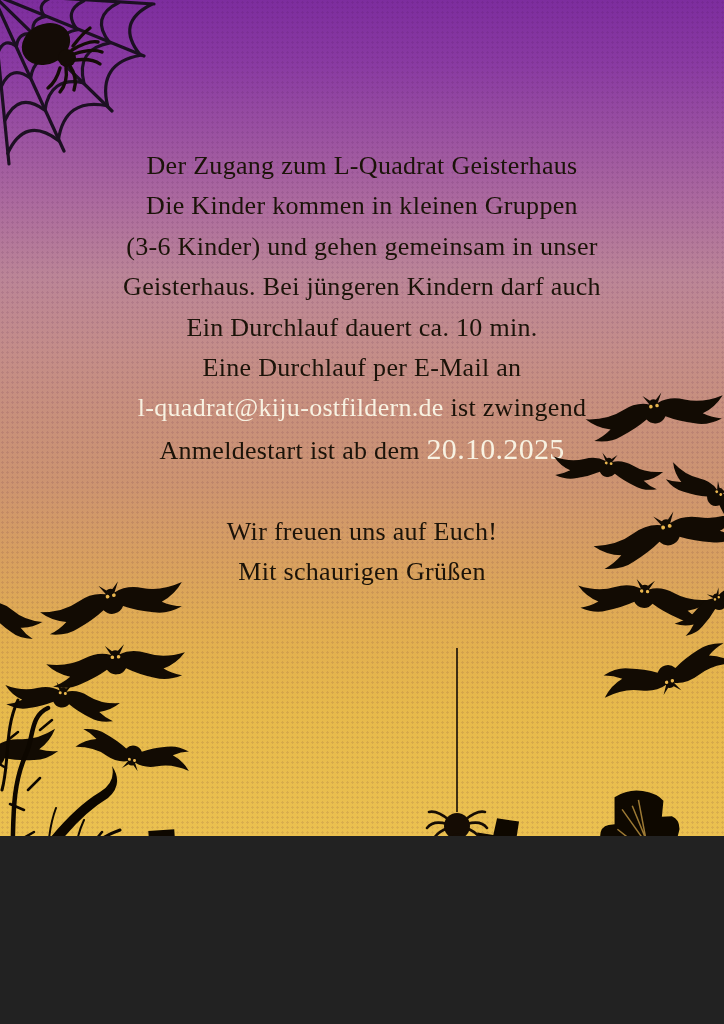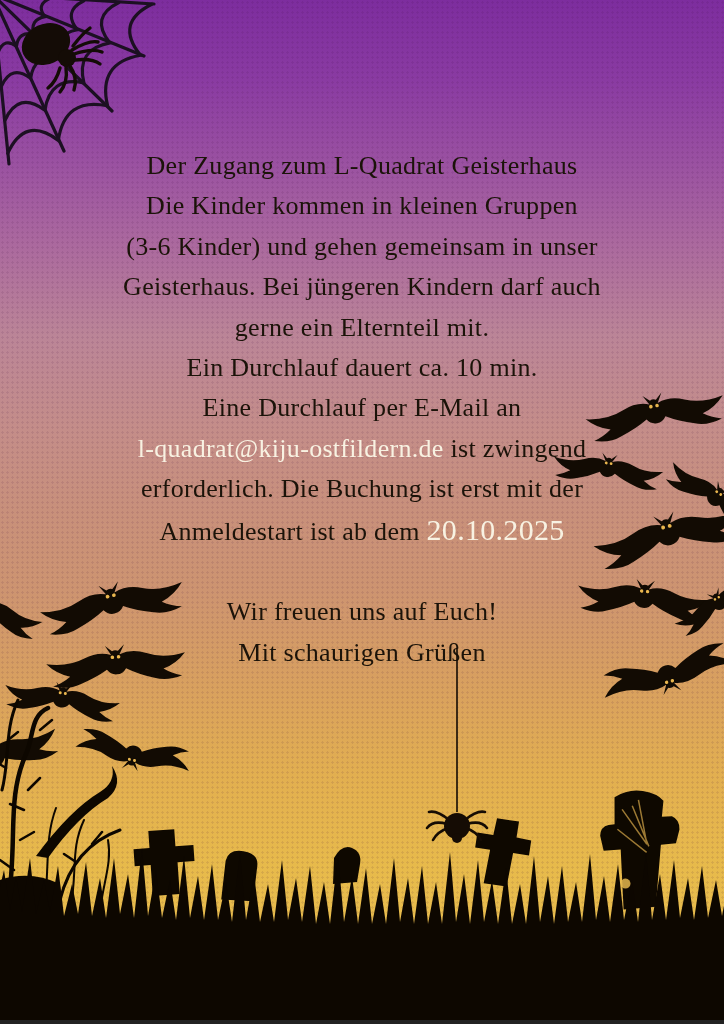--- a/index.html
+++ b/index.html
@@ -5,7 +5,7 @@
   html,body{margin:0;padding:0;background:#222;}
   .poster{
     position:relative;
-    width:724px;height:1020px;
+    width:724px;height:836px;
     overflow:hidden;
     font-family:"Liberation Serif","DejaVu Serif",serif;
     background:linear-gradient(180deg,

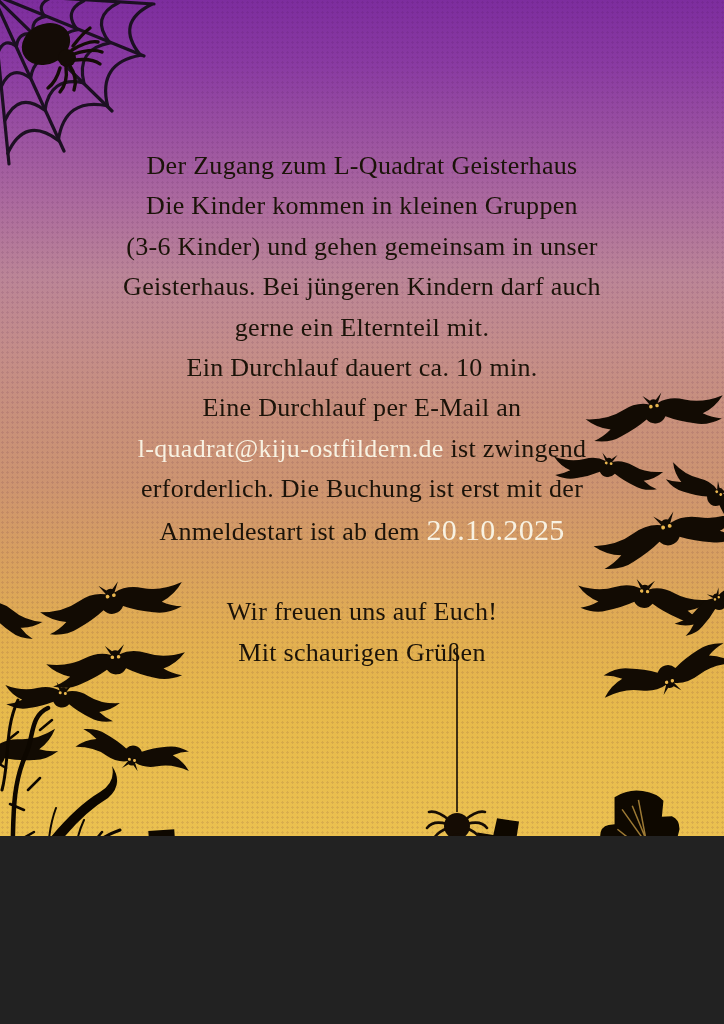--- a/index.html
+++ b/index.html
@@ -68,7 +68,6 @@
     <div class="line">Die Kinder kommen in kleinen Gruppen</div>
     <div class="line">(3-6 Kinder) und gehen gemeinsam in unser</div>
     <div class="line">Geisterhaus. Bei jüngeren Kindern darf auch</div>
-    <div class="line">gerne ein Elternteil mit.</div>
     <div class="line">Ein Durchlauf dauert ca. 10 min.</div>
     <div class="line">Eine Durchlauf per E-Mail an</div>
     <div class="line"><span class="hl">l-quadrat@kiju-ostfildern.de</span><span> ist zwingend</span></div>

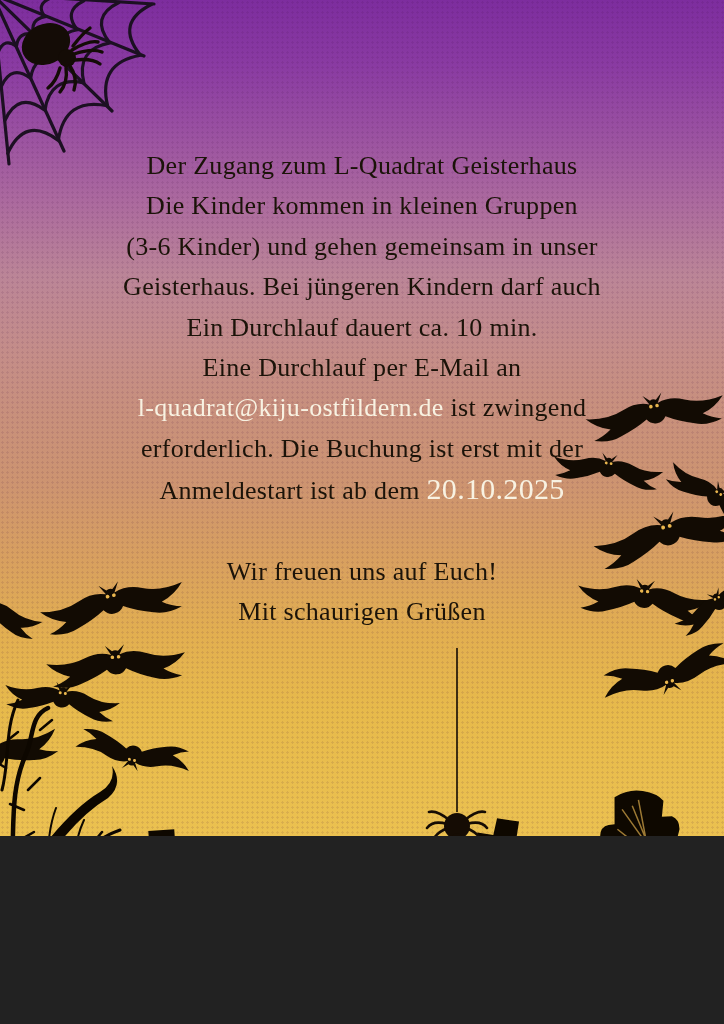--- a/index.html
+++ b/index.html
@@ -71,7 +71,6 @@
     <div class="line">Ein Durchlauf dauert ca. 10 min.</div>
     <div class="line">Eine Durchlauf per E-Mail an</div>
     <div class="line"><span class="hl">l-quadrat@kiju-ostfildern.de</span><span> ist zwingend</span></div>
-    <div class="line">erforderlich. Die Buchung ist erst mit der</div>
     <div class="line"><span>Anmeldestart ist ab dem </span><span class="hl date">20.10.2025</span></div>
     <div class="spacer"></div>
     <div class="line">Wir freuen uns auf Euch!</div>

